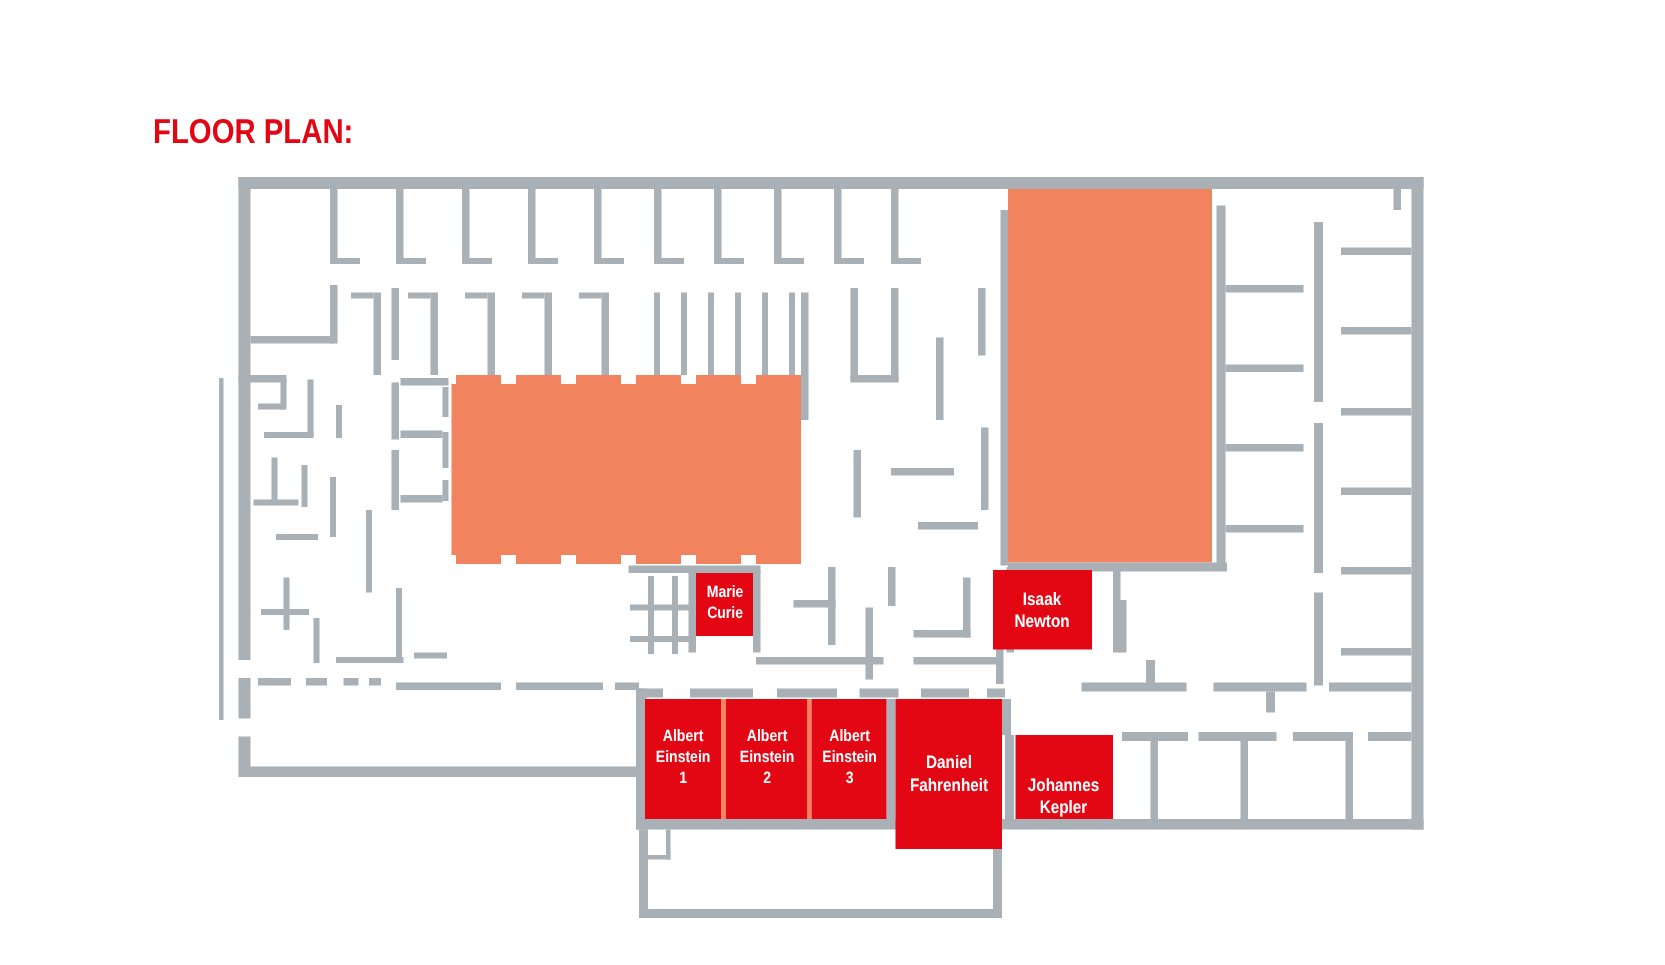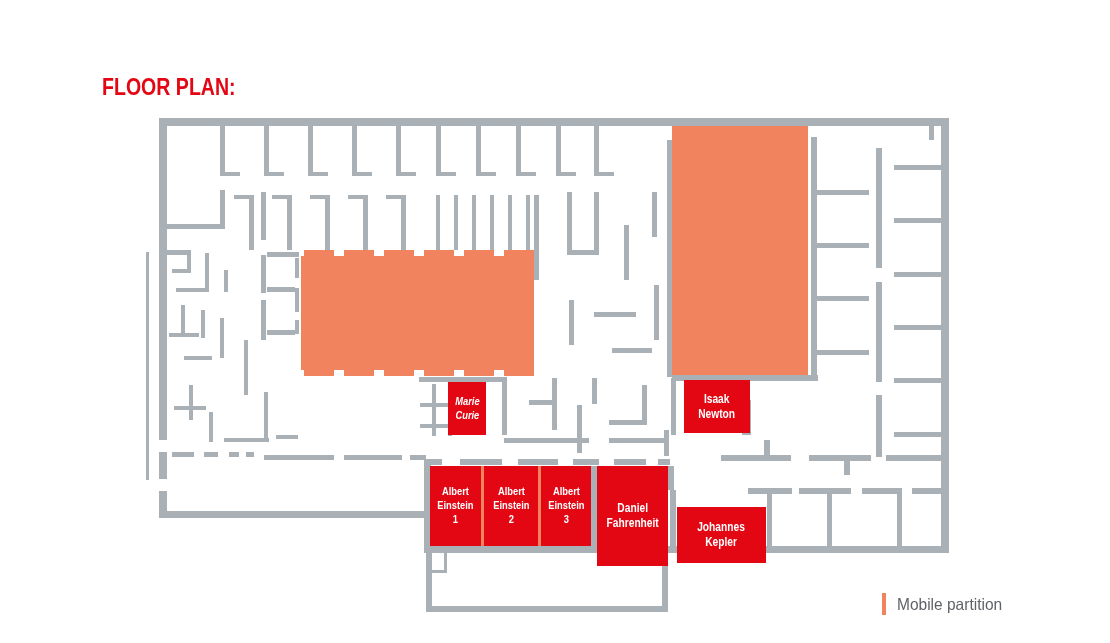--- a/index.html
+++ b/index.html
@@ -238,7 +238,7 @@
     </g>
   </svg>
 
-  <div class="room fs11" style="left:424px;top:382px;width:38px;height:53px;font-style:italic;">
+  <div class="room fs11" style="left:440px;top:382px;width:38px;height:42px;">
     <span>Marie
 Curie</span>
   </div>

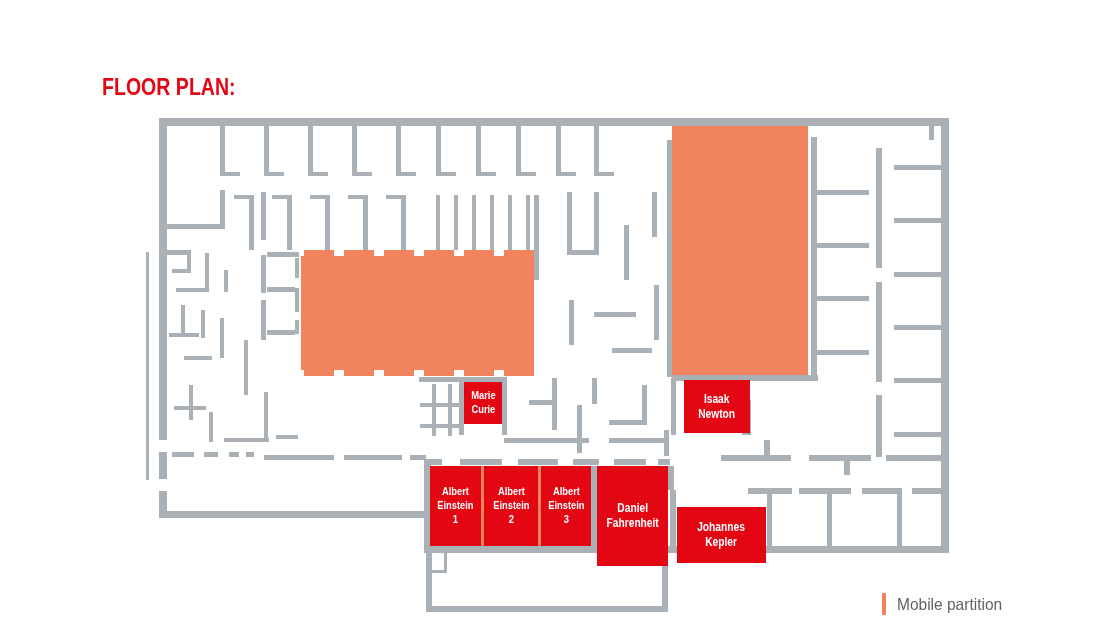--- a/index.html
+++ b/index.html
@@ -243,7 +243,7 @@
 Curie</span>
   </div>
 
-  <div class="room fs12" style="left:660px;top:380px;width:66px;height:53px;">
+  <div class="room fs12" style="left:638px;top:380px;width:66px;height:53px;">
     <span>Isaak
 Newton</span>
   </div>

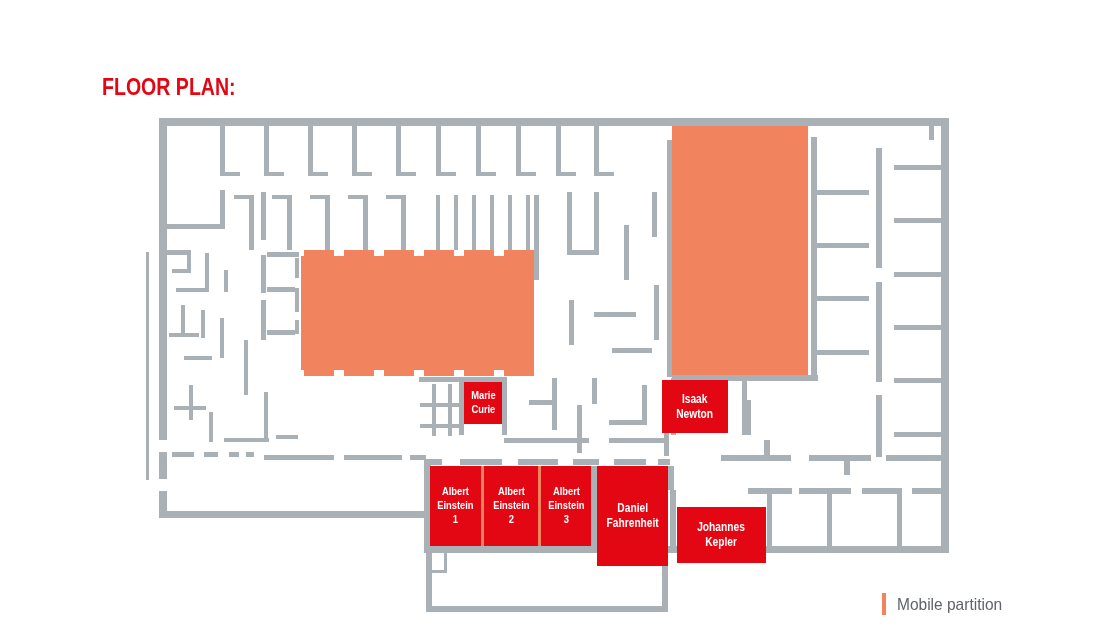--- a/index.html
+++ b/index.html
@@ -275,7 +275,7 @@
 Fahrenheit</span>
   </div>
 
-  <div class="room fs12" style="left:653px;top:507px;width:89px;height:56px;">
+  <div class="room fs12" style="left:653px;top:490px;width:65px;height:56px;align-items:flex-end;">
     <span>Johannes
 Kepler</span>
   </div>

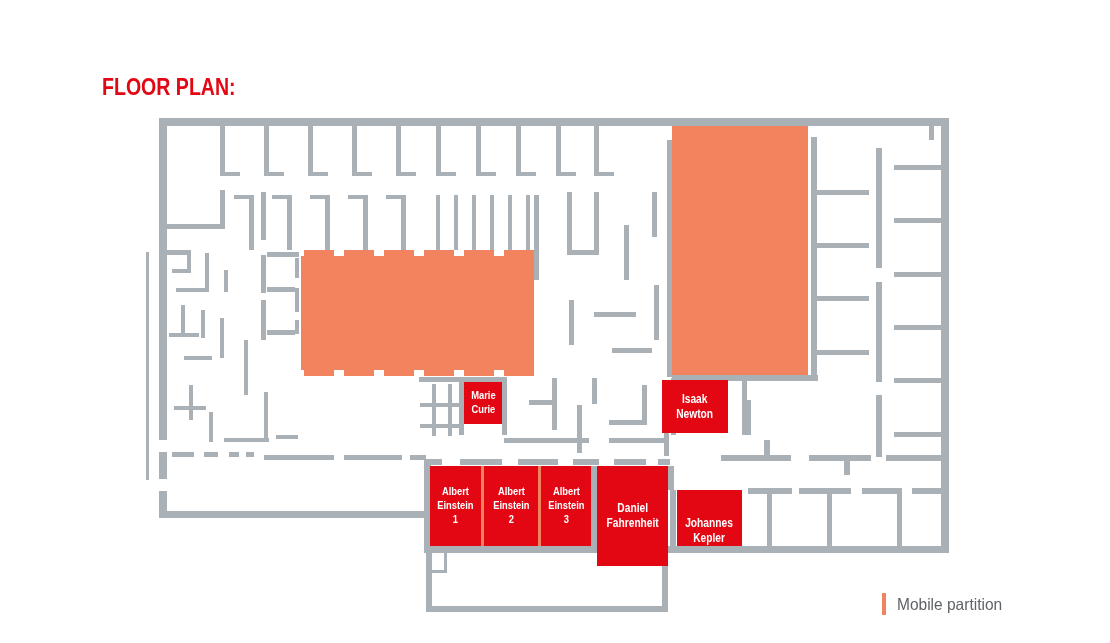--- a/index.html
+++ b/index.html
@@ -280,10 +280,6 @@
 Kepler</span>
   </div>
 
-  <div class="legend">
-    <div class="legend-bar"></div>
-    <div class="legend-label">Mobile partition</div>
-  </div>
 
 </div>
 

